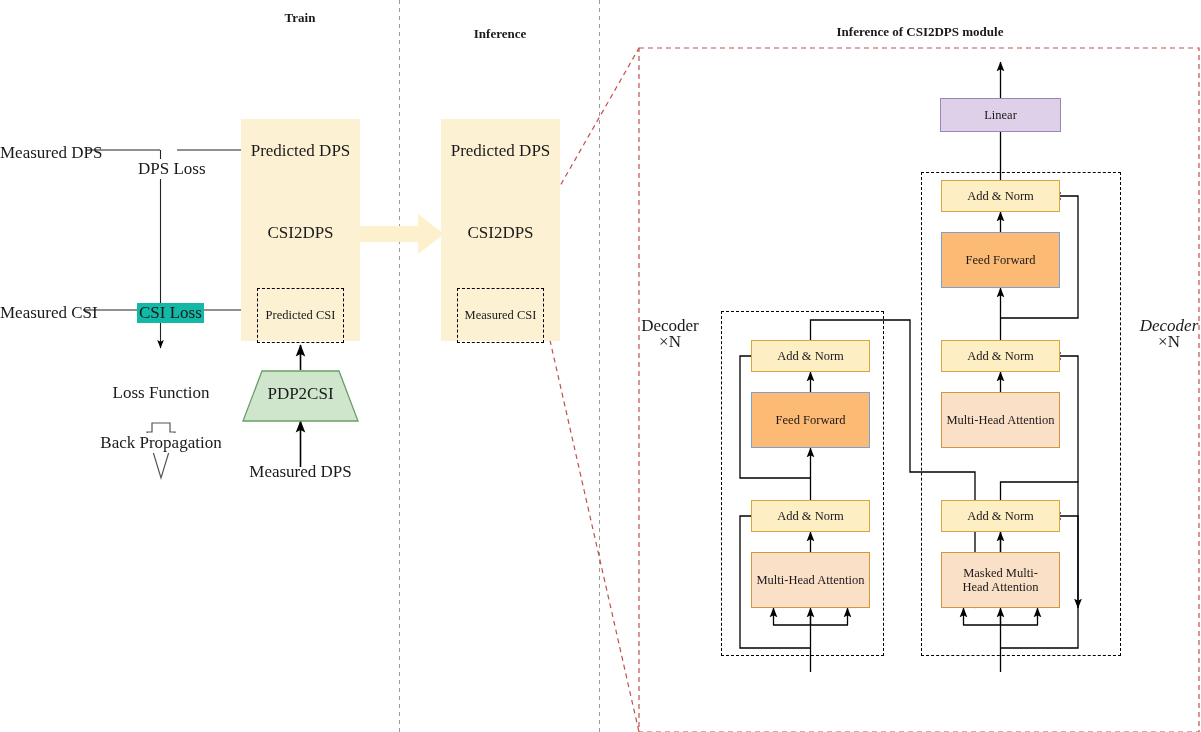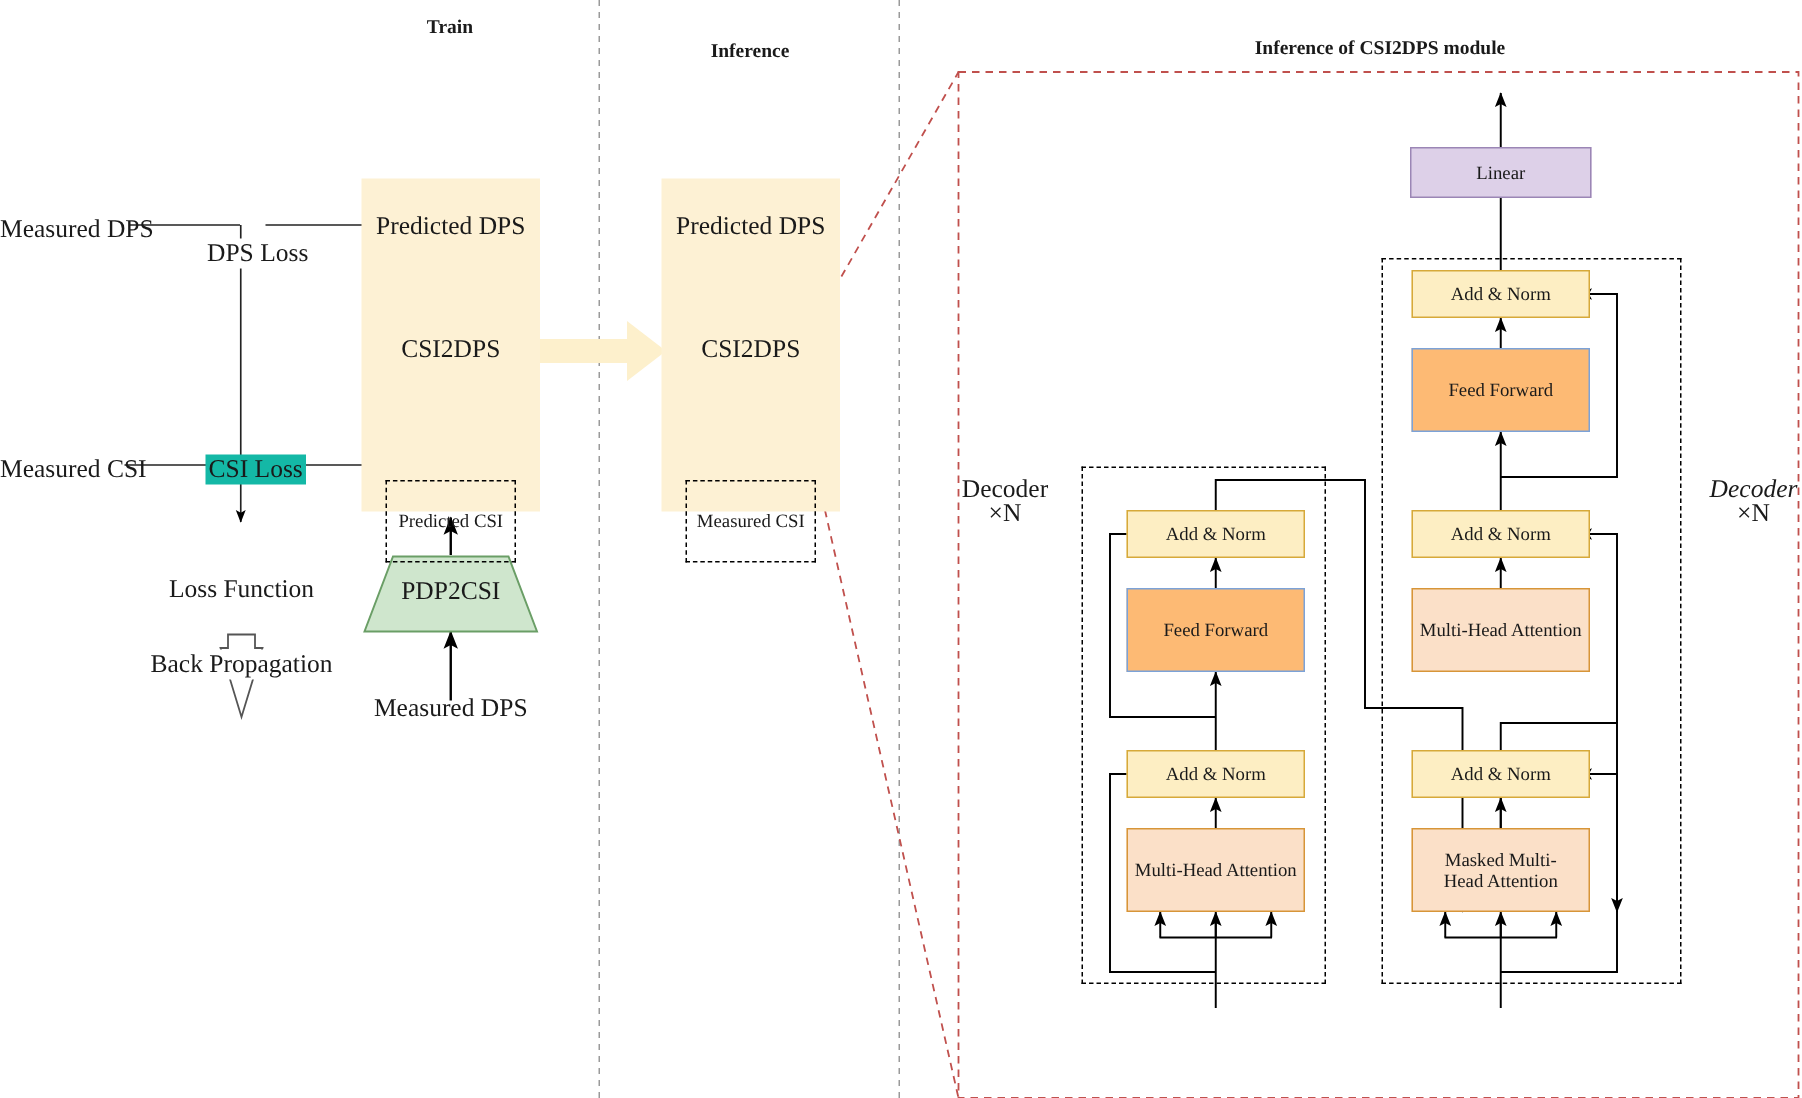--- a/index.html
+++ b/index.html
@@ -12,7 +12,7 @@
   .boxtxt{font-size:12.5px;line-height:1.15;}
   svg{position:absolute;left:0;top:0;overflow:visible;}
   .yellowpanel{background:#fdf1d4;}
-  .dashbox{border:1.4px dashed #000;box-sizing:border-box;margin-top:32px;}
+  .dashbox{border:1.4px dashed #000;box-sizing:border-box;}
   .addnorm{background:#fdeec3;border:1.2px solid #d6a93a;box-sizing:border-box;}
   .ff{background:#fdba74;border:1.2px solid #7ba2d8;box-sizing:border-box;}
   .mha{background:#fbe0c8;border:1.2px solid #d79538;box-sizing:border-box;}

